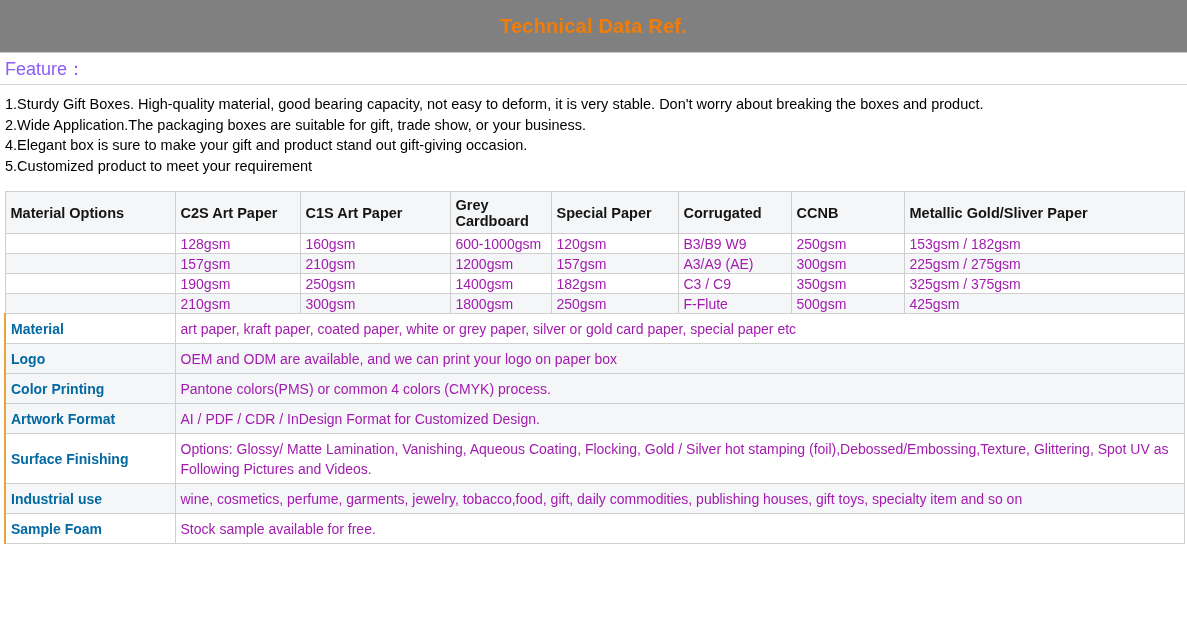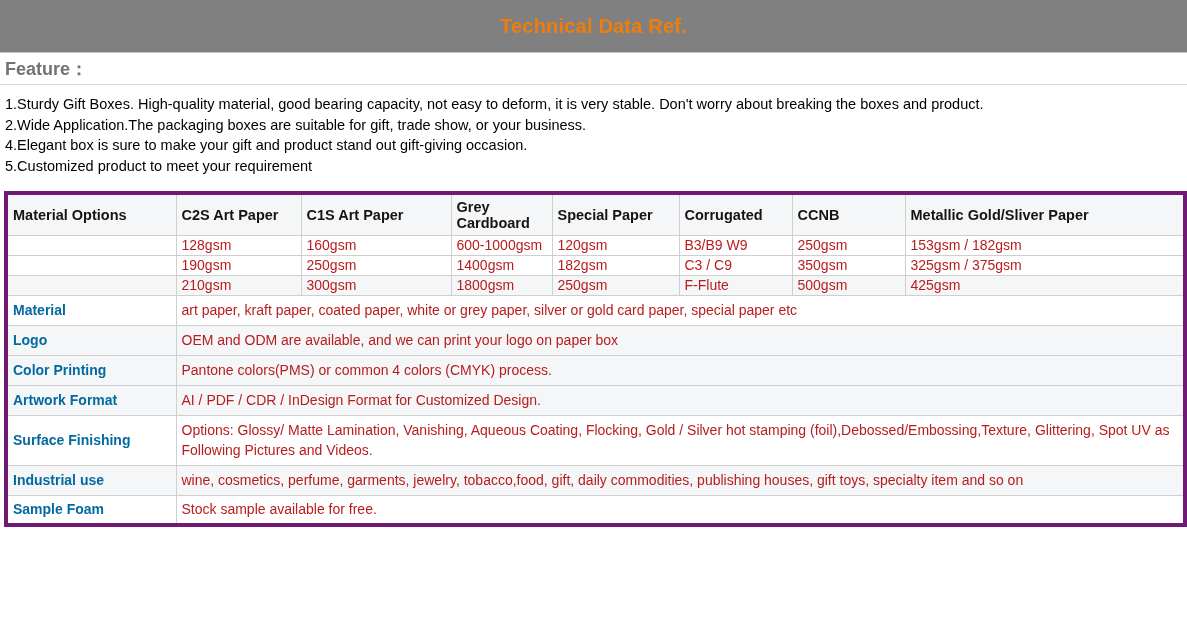--- a/index.html
+++ b/index.html
@@ -51,8 +51,8 @@
   }
   .feature-head-text {
     font-size: 18px;
-    font-weight: bold;
-    color: #737373;
+    font-weight: normal;
+    color: #8b5cf6;
   }
 
   

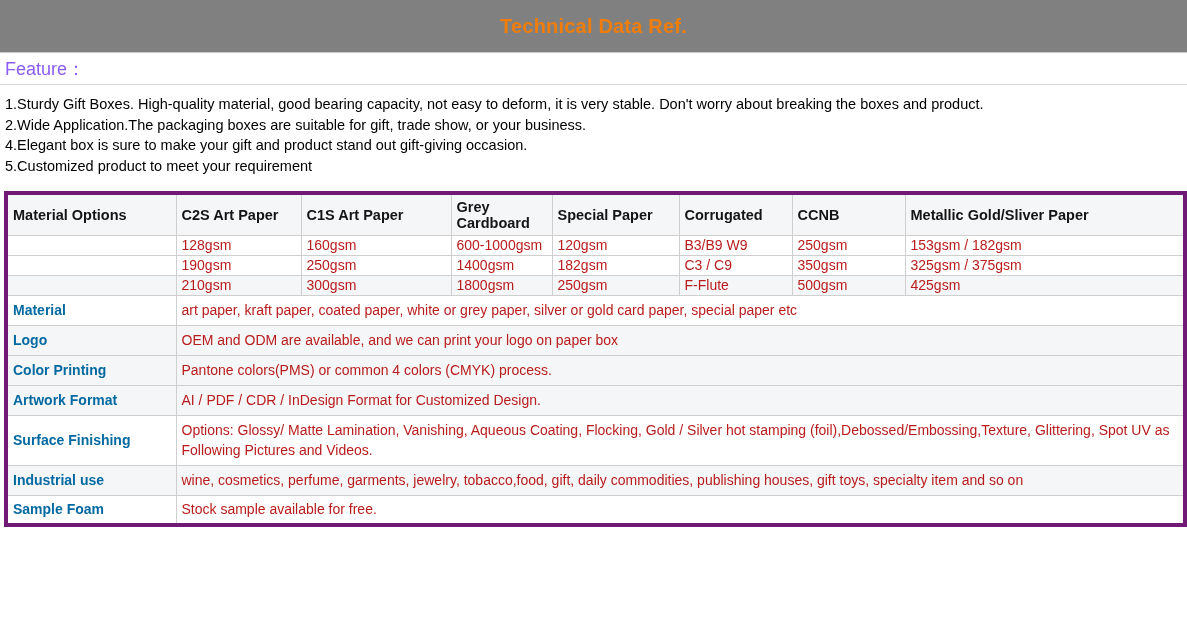--- a/index.html
+++ b/index.html
@@ -73,7 +73,7 @@
     width: 1179px;
     margin: 7px 4px 4px 4px;
     table-layout: fixed;
-    border: 4px solid #701a75;
+    border: 1px solid #701a75;
     padding-left: 40px;
   }
   table.spec td, table.spec th {

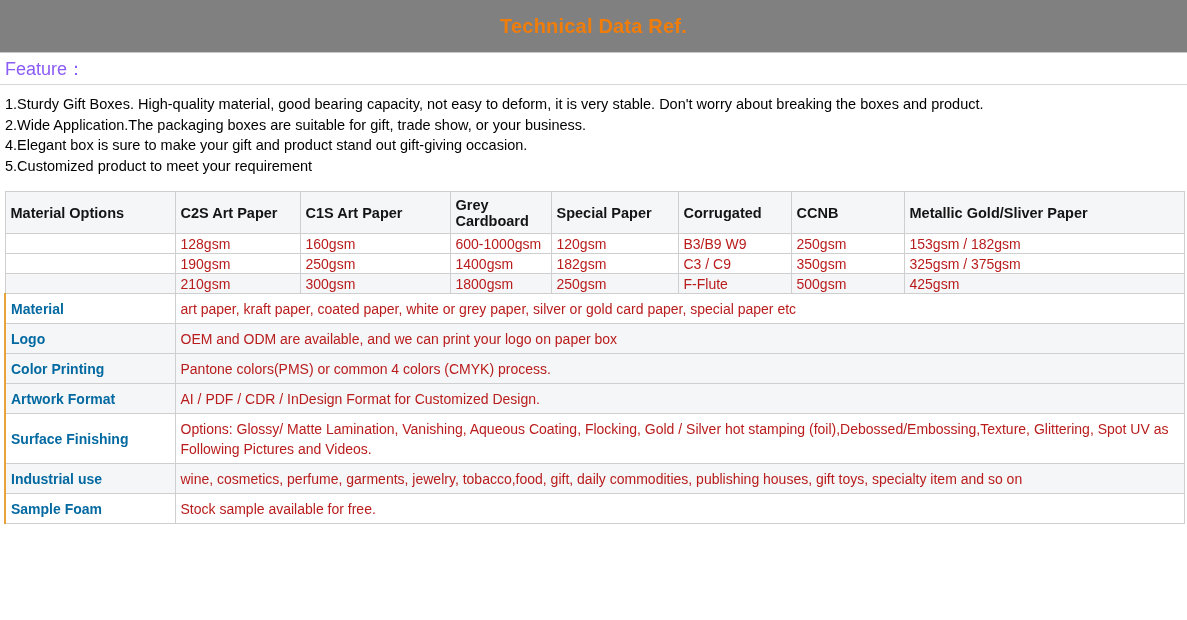--- a/index.html
+++ b/index.html
@@ -80,7 +80,7 @@
     border: 1px solid #cfcfcf;
     padding: 3px 5px;
     font-size: 14px;
-    color: #b91c1c;
+    color: #a21caf;
     text-align: left;
     vertical-align: middle;
     box-sizing: border-box;

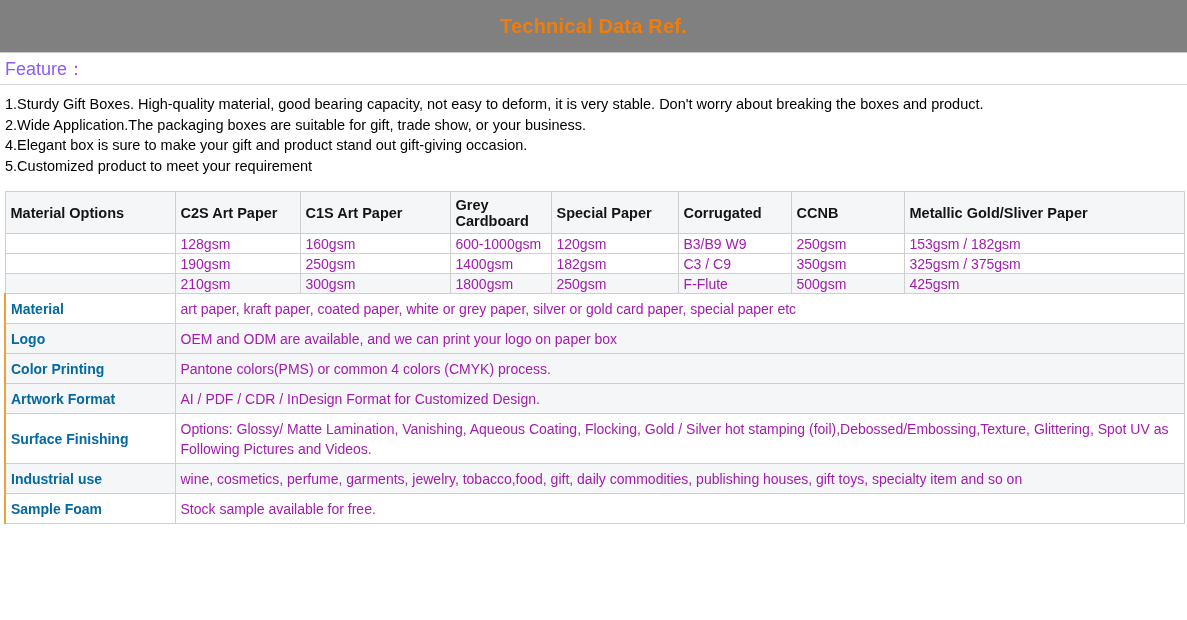--- a/index.html
+++ b/index.html
@@ -175,6 +175,16 @@
         <td>250gsm</td>
         <td>153gsm / 182gsm</td>
       </tr>
+      <tr class="gsm alt">
+        <td></td>
+        <td>157gsm</td>
+        <td>210gsm</td>
+        <td>1200gsm</td>
+        <td>157gsm</td>
+        <td>A3/A9 (AE)</td>
+        <td>300gsm</td>
+        <td>225gsm / 275gsm</td>
+      </tr>
       <tr class="gsm plain">
         <td></td>
         <td>190gsm</td>

